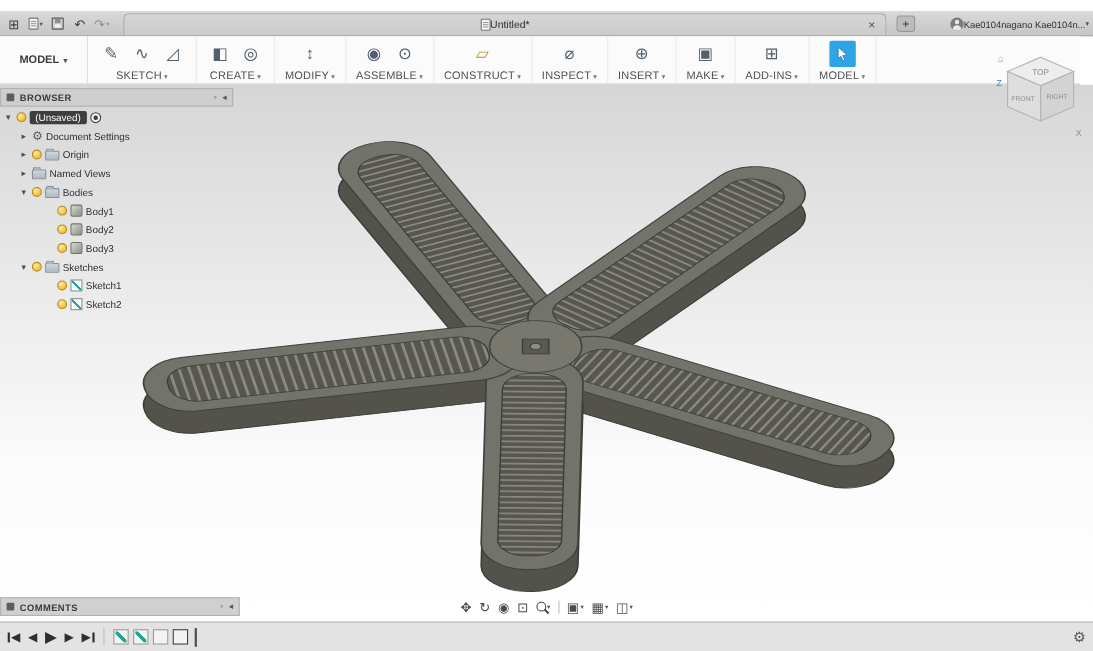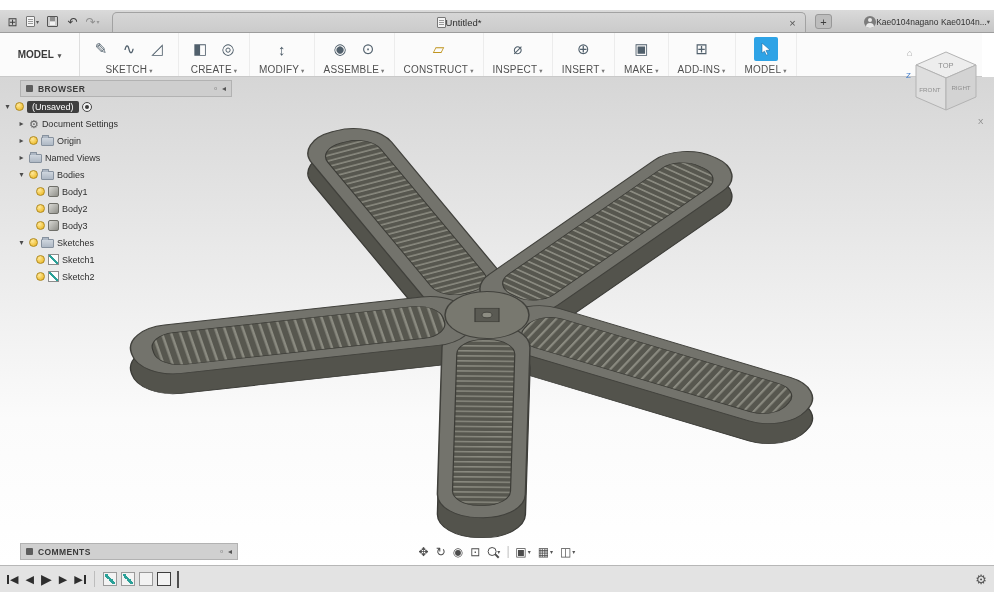--- a/index.html
+++ b/index.html
@@ -60,7 +60,7 @@
 
   
   .panel-head { position:absolute; height:17px; background:rgba(206,206,206,.95); border:1px solid #b2b2b2;
-                display:flex; align-items:center; gap:5px; padding:0 5px; font-size:8.5px; color:#3a3a3a;margin-left:20px; }
+                display:flex; align-items:center; gap:5px; padding:0 5px; font-size:8.5px; color:#3a3a3a; }
   .ph-grip { width:7px; height:7px; background:#5d5d5d; border-radius:1px; }
   .ph-title { font-weight:bold; letter-spacing:.4px; flex:1; }
   .ph-ico { font-size:8px; color:#555; }

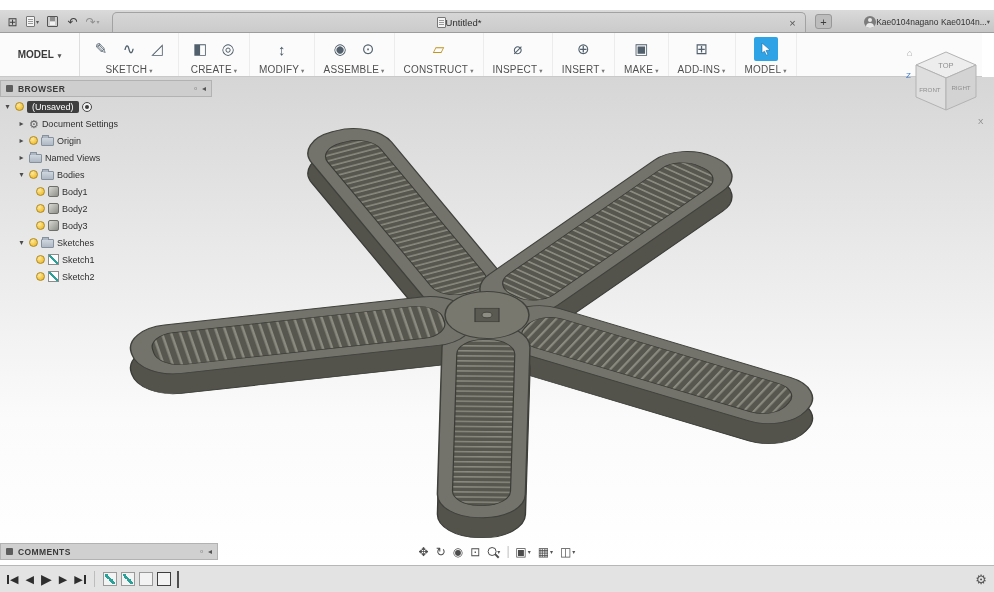--- a/index.html
+++ b/index.html
@@ -69,7 +69,7 @@
 
   .tree { position:absolute; top:21px; left:0; width:220px; }
   .trow { height:17px; display:flex; align-items:center; gap:3px; font-size:9px; color:#2f2f2f; }
-  .lv0 { padding-left:3px; } .lv1 { padding-left:17px; } .lv2 { padding-left:36px; }
+  .lv0 { padding-left:3px; } .lv1 { padding-left:17px; } .lv2 { padding-left:52px; }
   .arrow { width:9px; font-size:8px; color:#4c4c4c; text-align:center; }
   .ar-d::before { content:"▾"; } .ar-r::before { content:"▸"; }
   .ic-bulb { width:9px; height:9px; border-radius:50%; background:radial-gradient(circle at 35% 30%,#ffe89a,#f0c23c 70%,#d9a629);

